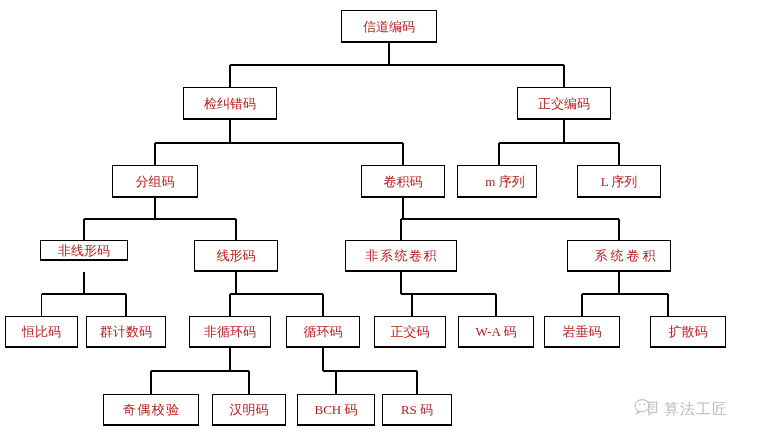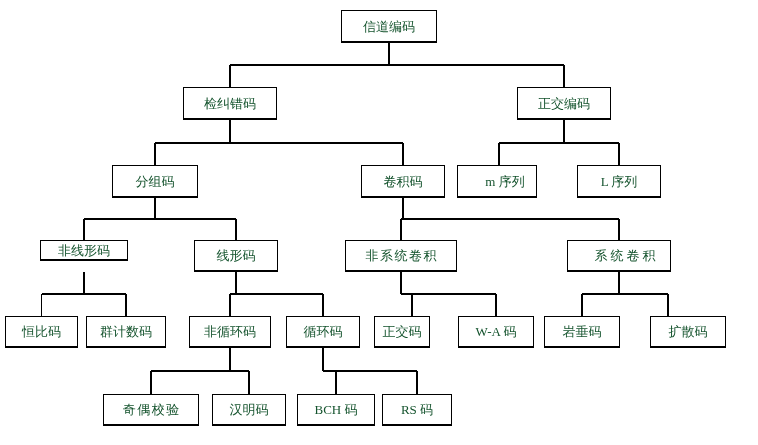--- a/index.html
+++ b/index.html
@@ -31,7 +31,7 @@
     display: flex;
     align-items: center;
     justify-content: center;
-    color: #14532d;
+    color: #b91c1c;
     font-size: 13px;
     line-height: 1;
     white-space: nowrap;

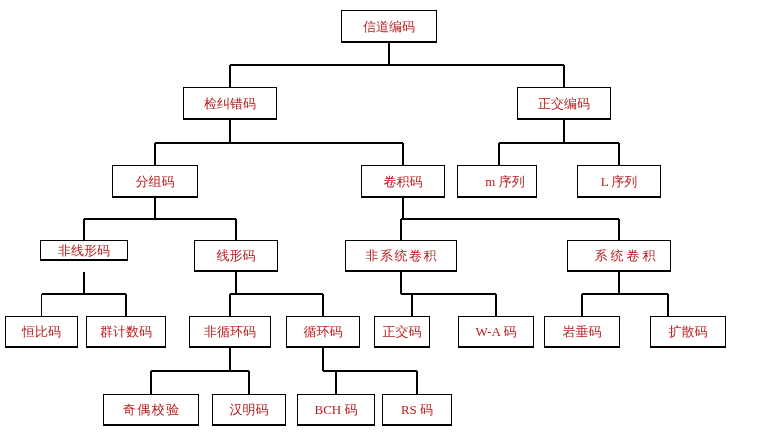--- a/index.html
+++ b/index.html
@@ -126,7 +126,7 @@
       <div class="node" style="left: 86px; top: 316px; width: 80px; height: 32px;">群计数码</div>
       <div class="node" style="left: 189px; top: 316px; width: 82px; height: 32px;">非循环码</div>
       <div class="node" style="left: 286px; top: 316px; width: 74px; height: 32px;">循环码</div>
-      <div class="node" style="left: 374px; top: 316px; width: 56px; height: 32px;">正交码</div>
+      <div class="node" style="left: 374px; top: 316px; width: 72px; height: 32px;">正交码</div>
       <div class="node" style="left: 458px; top: 316px; width: 76px; height: 32px;">W-A 码</div>
       <div class="node" style="left: 544px; top: 316px; width: 76px; height: 32px;">岩垂码</div>
       <div class="node" style="left: 630px; top: 316px; width: 76px; height: 32px; margin-left: 20px;">扩散码</div>

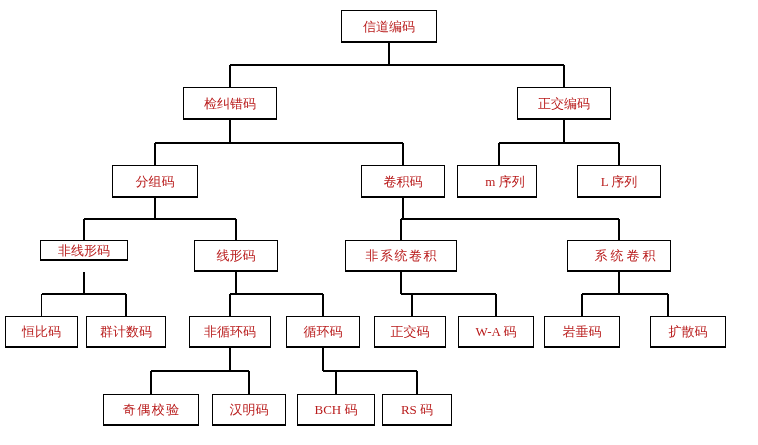--- a/index.html
+++ b/index.html
@@ -136,6 +136,27 @@
       <div class="node" style="left: 382px; top: 394px; width: 70px; height: 32px;">RS 码</div>
     </div>
 
+  <div class="watermark">
+    <span class="wm-icon">
+      <svg width="24" height="21" viewBox="0 0 24 21" aria-hidden="true">
+        <g fill="none" stroke="#c4c4c4" stroke-width="1.2">
+          <ellipse cx="8.2" cy="8.6" rx="7.2" ry="6"></ellipse>
+          <path d="M4.2 13.4 L2.6 16.6 L6.4 14.6"></path>
+        </g>
+        <circle cx="5.8" cy="7.4" r="0.95" fill="#c4c4c4"></circle>
+        <circle cx="10.4" cy="7.4" r="0.95" fill="#c4c4c4"></circle>
+        <g fill="none" stroke="#c4c4c4" stroke-width="1.2">
+          <path d="M14.6 5.2 H22.6 V15.4 H17.6 L15.2 17.8 V15.4 H14.6 Z"></path>
+        </g>
+        <g stroke="#c4c4c4" stroke-width="1" stroke-linecap="round">
+          <line x1="16.3" y1="7.8" x2="21.1" y2="7.8"></line>
+          <line x1="16.3" y1="10.0" x2="21.1" y2="10.0"></line>
+          <line x1="16.3" y1="12.2" x2="19.4" y2="12.2"></line>
+        </g>
+      </svg>
+    </span>
+    <span class="wm-text">算法工匠</span>
+  </div>
 
 </div>
 

